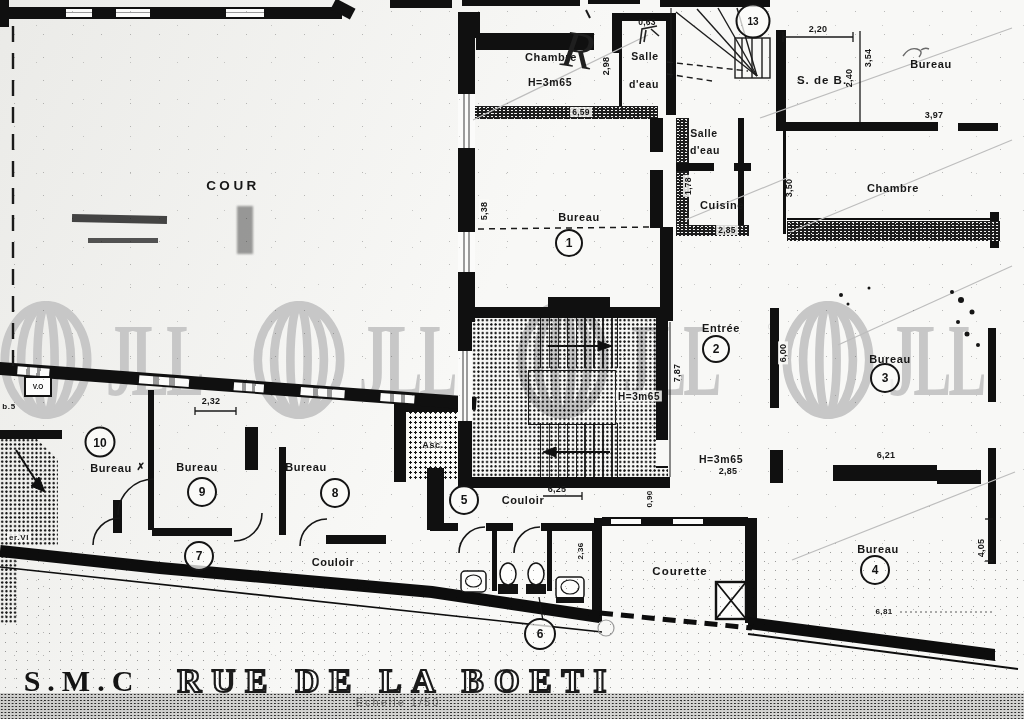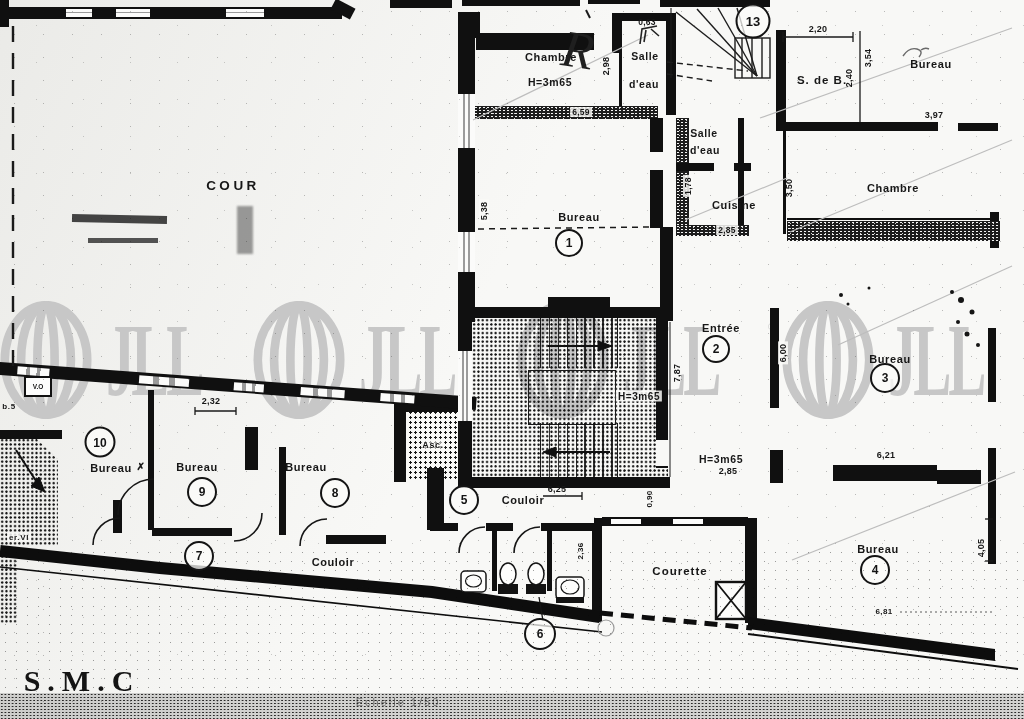--- a/index.html
+++ b/index.html
@@ -320,7 +320,7 @@
   <div class="lbl" style="left:644px;top:84px;font-size:10.5px;">d'eau</div>
   <div class="lbl dim" style="left:647px;top:22px;font-size:8.5px;">0,63</div>
   <div class="lbl dim chip" style="left:581px;top:112px;font-size:8.5px;">6,59</div>
-  <div class="circle" style="left:753px;top:21px;width:31px;height:31px;font-size:13px;">13</div>
+  <div class="circle" style="left:753px;top:21px;width:31px;height:31px;font-size:10px;">13</div>
 
   <div class="lbl dim" style="left:818px;top:29px;">2,20</div>
   <div class="lbl" style="left:822px;top:80px;font-size:11.5px;letter-spacing:1px;">S. de B.</div>

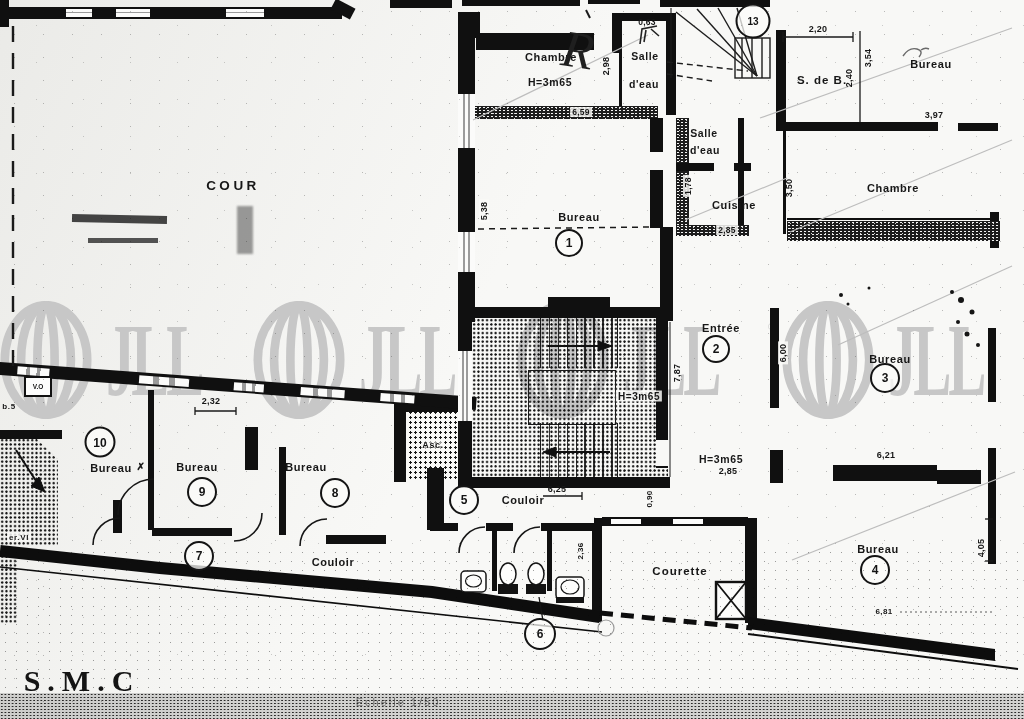--- a/index.html
+++ b/index.html
@@ -331,7 +331,7 @@
 
   <div class="lbl" style="left:704px;top:133px;font-size:10.5px;">Salle</div>
   <div class="lbl" style="left:705px;top:150px;font-size:10.5px;">d'eau</div>
-  <div class="lbl" style="left:722px;top:205px;margin-left:12px;">Cuisine</div>
+  <div class="lbl" style="left:722px;top:205px;">Cuisine</div>
   <div class="lbl dim vdim chip" style="left:688px;top:186px;font-size:8.5px;">1,78</div>
   <div class="lbl dim vdim" style="left:789px;top:188px;">3,50</div>
   <div class="lbl" style="left:893px;top:188px;">Chambre</div>

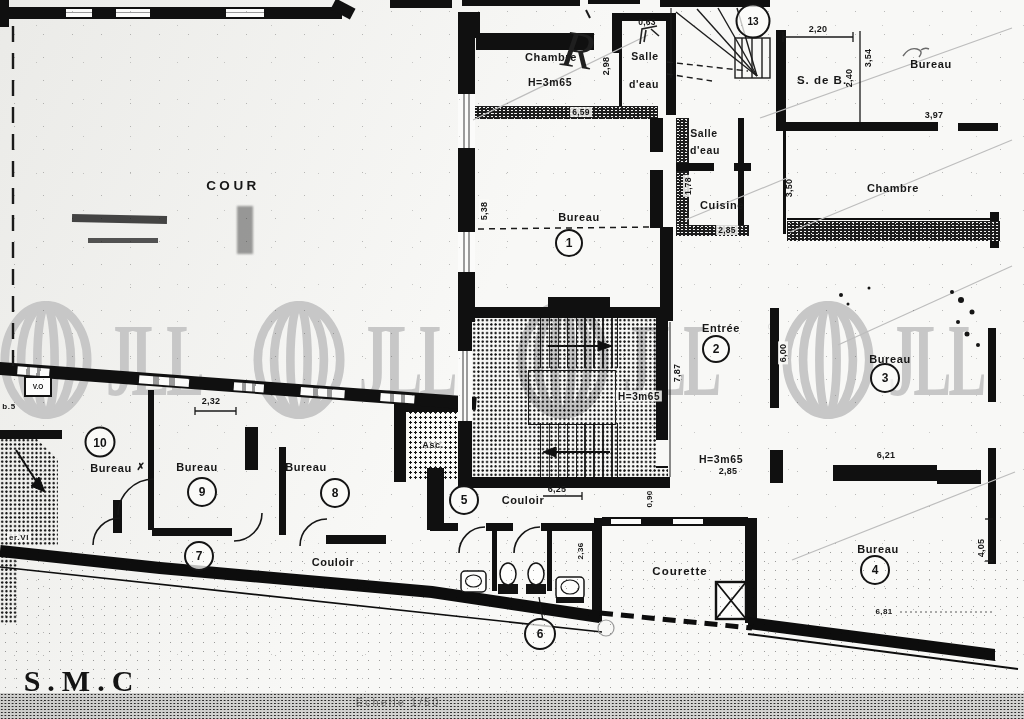--- a/index.html
+++ b/index.html
@@ -385,6 +385,7 @@
   <div class="lbl tiny chip" style="left:19px;top:537px;">er.VI</div>
 
   <div class="title" id="smc" style="left:82px;top:681px;">S.M.C</div>
+  <div class="title" id="street" style="left:397px;top:681px;">RUE DE LA BOETI</div>
   <div class="title" id="echelle" style="left:398px;top:702px;">Echelle 1/50</div>
 
   <div class="noise" id="noise-a"></div>

